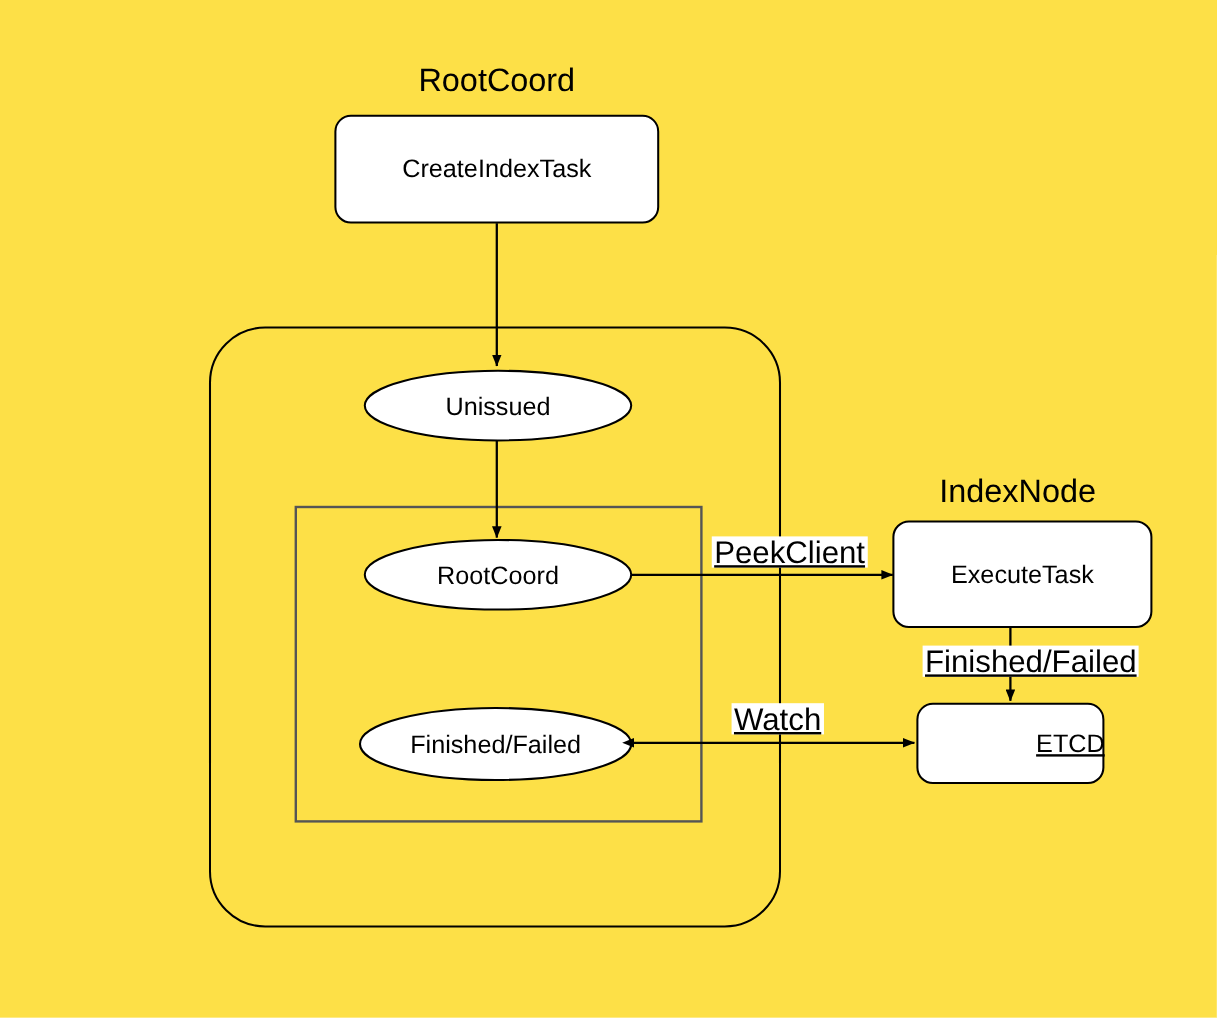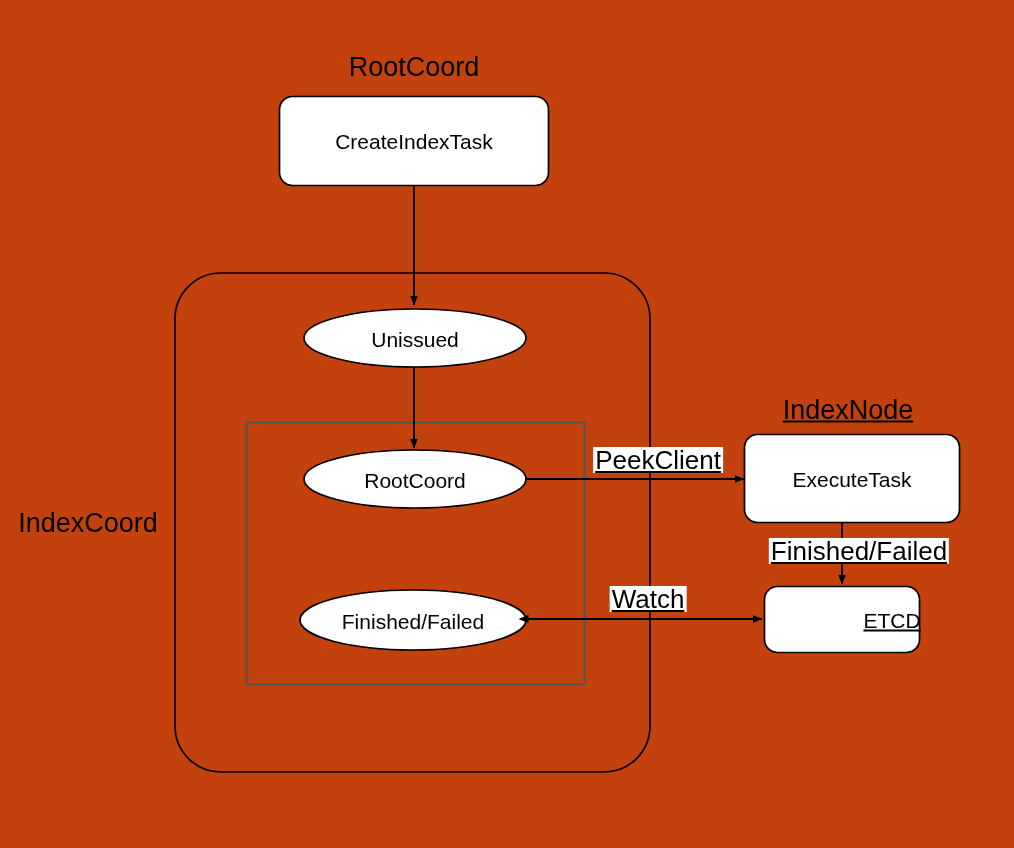--- a/index.html
+++ b/index.html
@@ -18,7 +18,7 @@
     position: relative;
     width: 1014px;
     height: 848px;
-    background: #c2410c;
+    background: #fde047;
   }
   svg.diagram-layer {
     position: absolute;

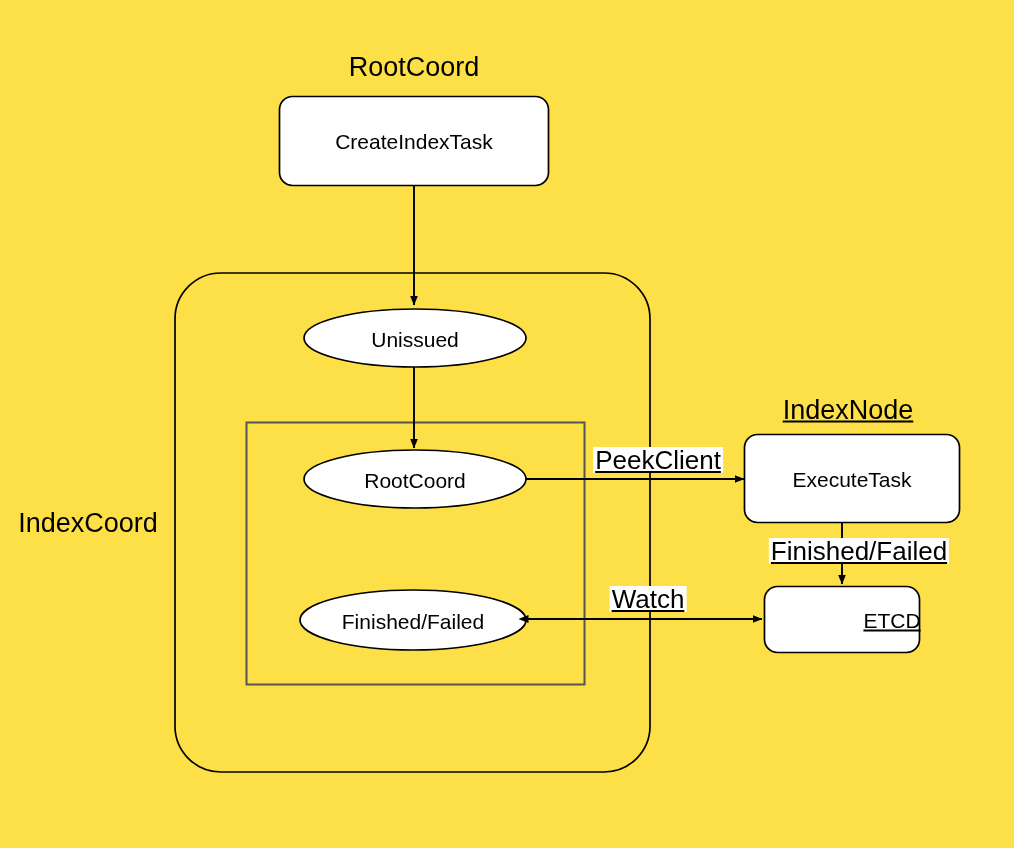--- a/index.html
+++ b/index.html
@@ -99,7 +99,7 @@
 
   <div class="free-label" style="left:88px; top:523px;">IndexCoord</div>
 
-  <div class="free-label" style="left:848px; top:410px;text-decoration:underline;">IndexNode</div>
+  <div class="free-label" style="left:848px; top:410px;">IndexNode</div>
 
 
   <div class="node-text" style="left:414px; top:141px;">CreateIndexTask</div>

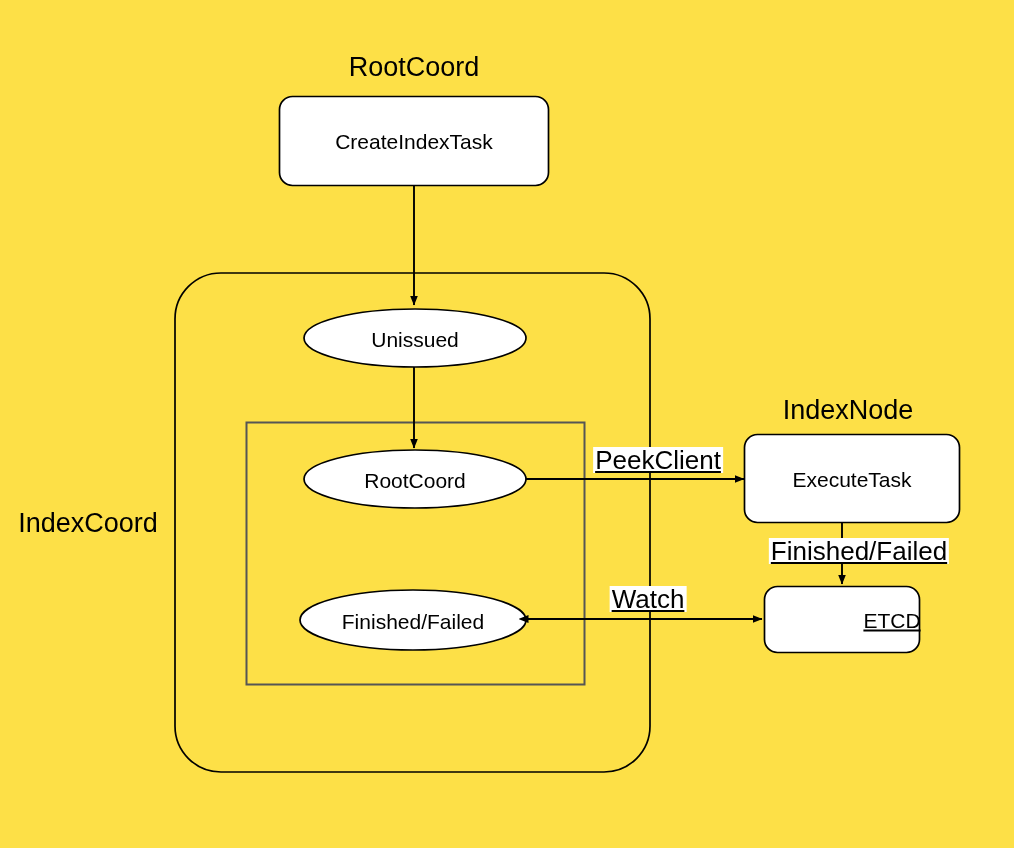--- a/index.html
+++ b/index.html
@@ -97,7 +97,6 @@
 
   <div class="free-label" style="left:414px; top:67px;">RootCoord</div>
 
-  <div class="free-label" style="left:88px; top:523px;">IndexCoord</div>
 
   <div class="free-label" style="left:848px; top:410px;">IndexNode</div>
 

